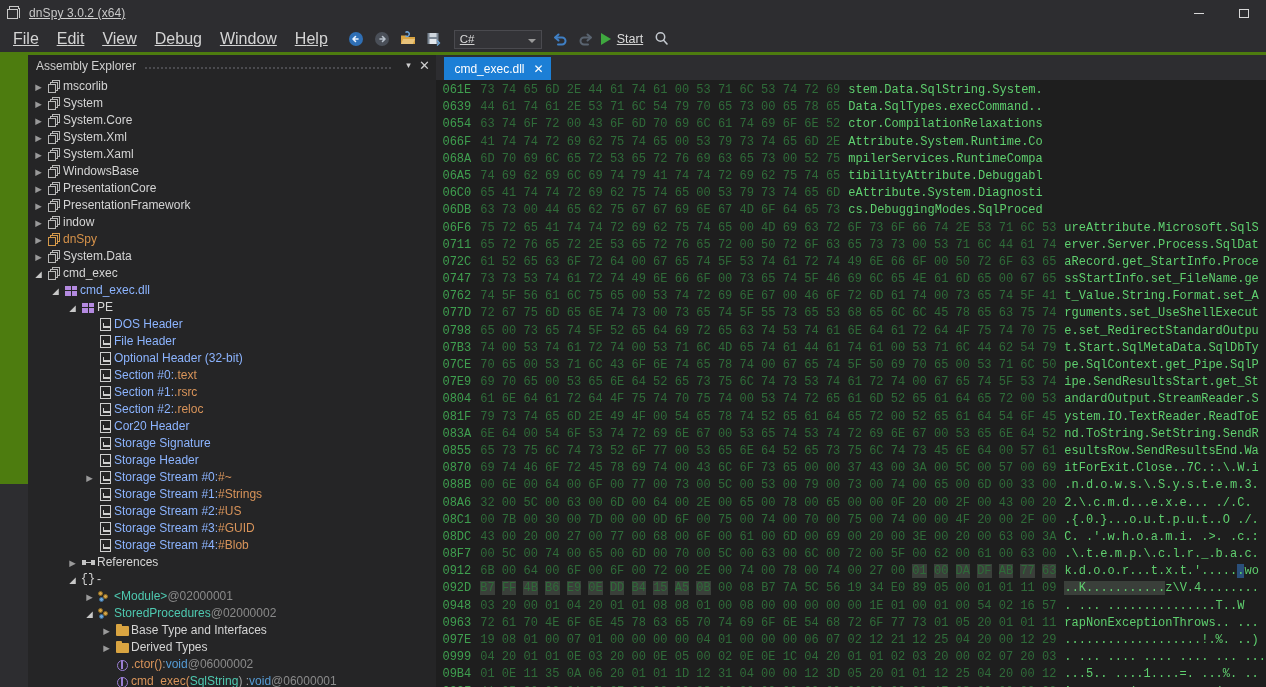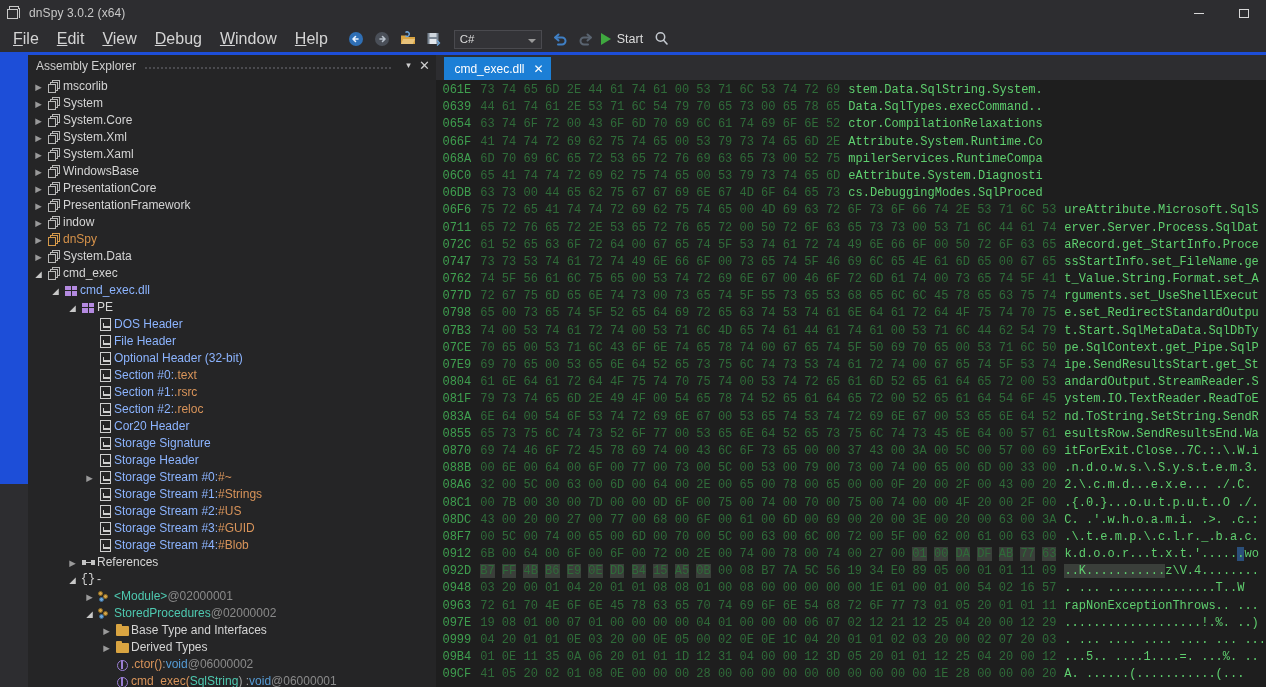--- a/index.html
+++ b/index.html
@@ -10,7 +10,7 @@
     overflow: hidden;
     color: #d0d0d0;
   }
-  #app { position: relative; width: 1266px; height: 484px; background: #1d4ed8; }
+  #app { position: relative; width: 1266px; height: 484px; background: #4d7c0f; text-decoration: underline; }
 
   
   .titlebar {

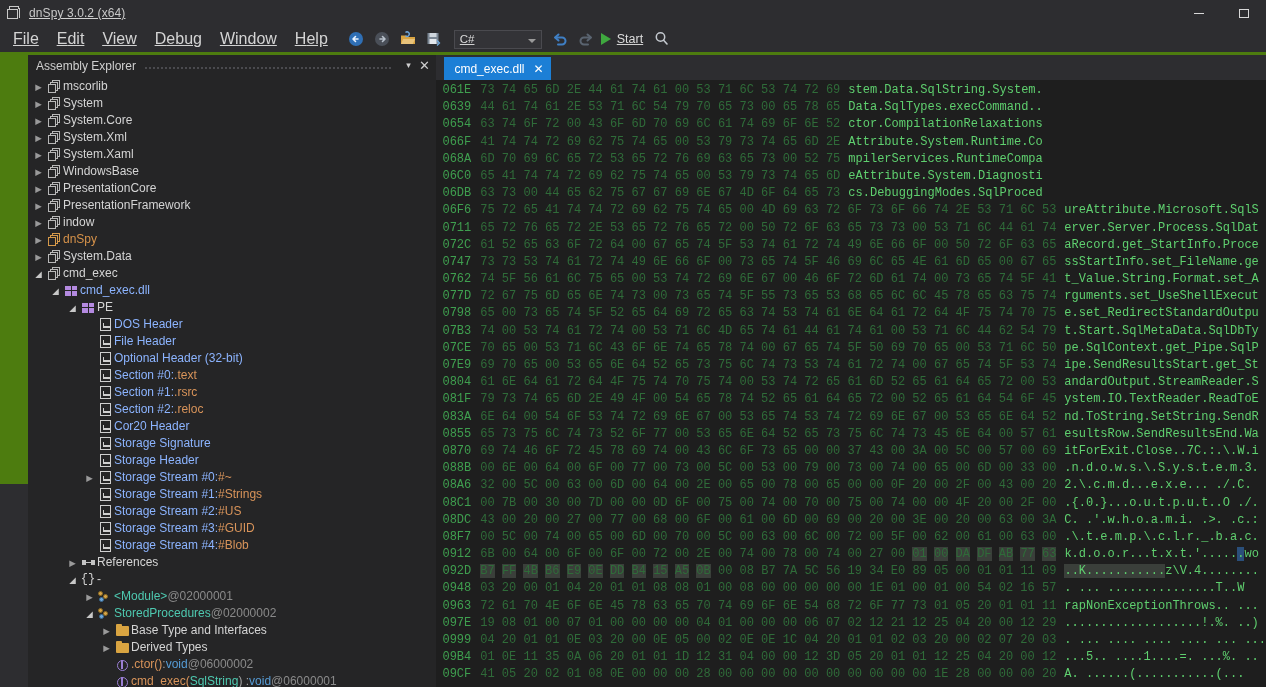--- a/index.html
+++ b/index.html
@@ -664,6 +664,7 @@
           <div class="hrow"><span class="off">0654</span><span class="byts">63 74 6F 72 00 43 6F 6D 70 69 6C 61 74 69 6F 6E 52</span><span class="ascii">ctor.CompilationRelaxations</span></div>
           <div class="hrow"><span class="off">066F</span><span class="byts">41 74 74 72 69 62 75 74 65 00 53 79 73 74 65 6D 2E</span><span class="ascii">Attribute.System.Runtime.Co</span></div>
           <div class="hrow"><span class="off">068A</span><span class="byts">6D 70 69 6C 65 72 53 65 72 76 69 63 65 73 00 52 75</span><span class="ascii">mpilerServices.RuntimeCompa</span></div>
+          <div class="hrow"><span class="off">06A5</span><span class="byts">74 69 62 69 6C 69 74 79 41 74 74 72 69 62 75 74 65</span><span class="ascii">tibilityAttribute.Debuggabl</span></div>
           <div class="hrow"><span class="off">06C0</span><span class="byts">65 41 74 74 72 69 62 75 74 65 00 53 79 73 74 65 6D</span><span class="ascii">eAttribute.System.Diagnosti</span></div>
           <div class="hrow"><span class="off">06DB</span><span class="byts">63 73 00 44 65 62 75 67 67 69 6E 67 4D 6F 64 65 73</span><span class="ascii">cs.DebuggingModes.SqlProced</span></div>
           <div class="hrow"><span class="off">06F6</span><span class="byts">75 72 65 41 74 74 72 69 62 75 74 65 00 4D 69 63 72 6F 73 6F 66 74 2E 53 71 6C 53</span><span class="ascii">ureAttribute.Microsoft.SqlS</span></div>

